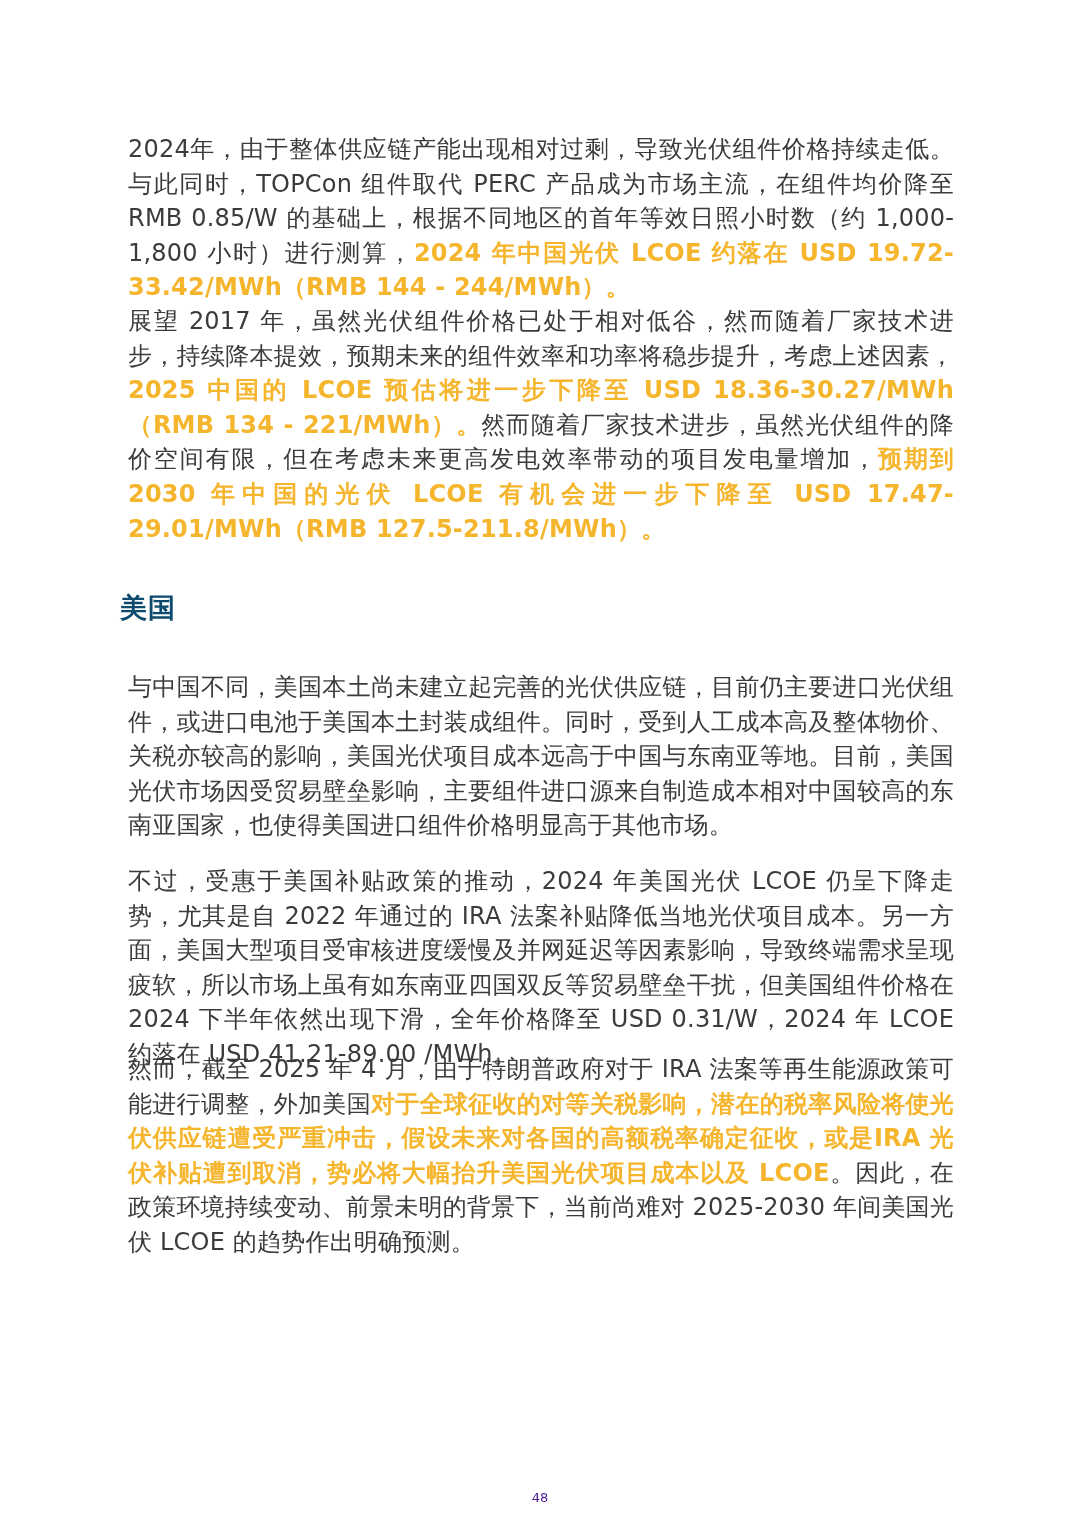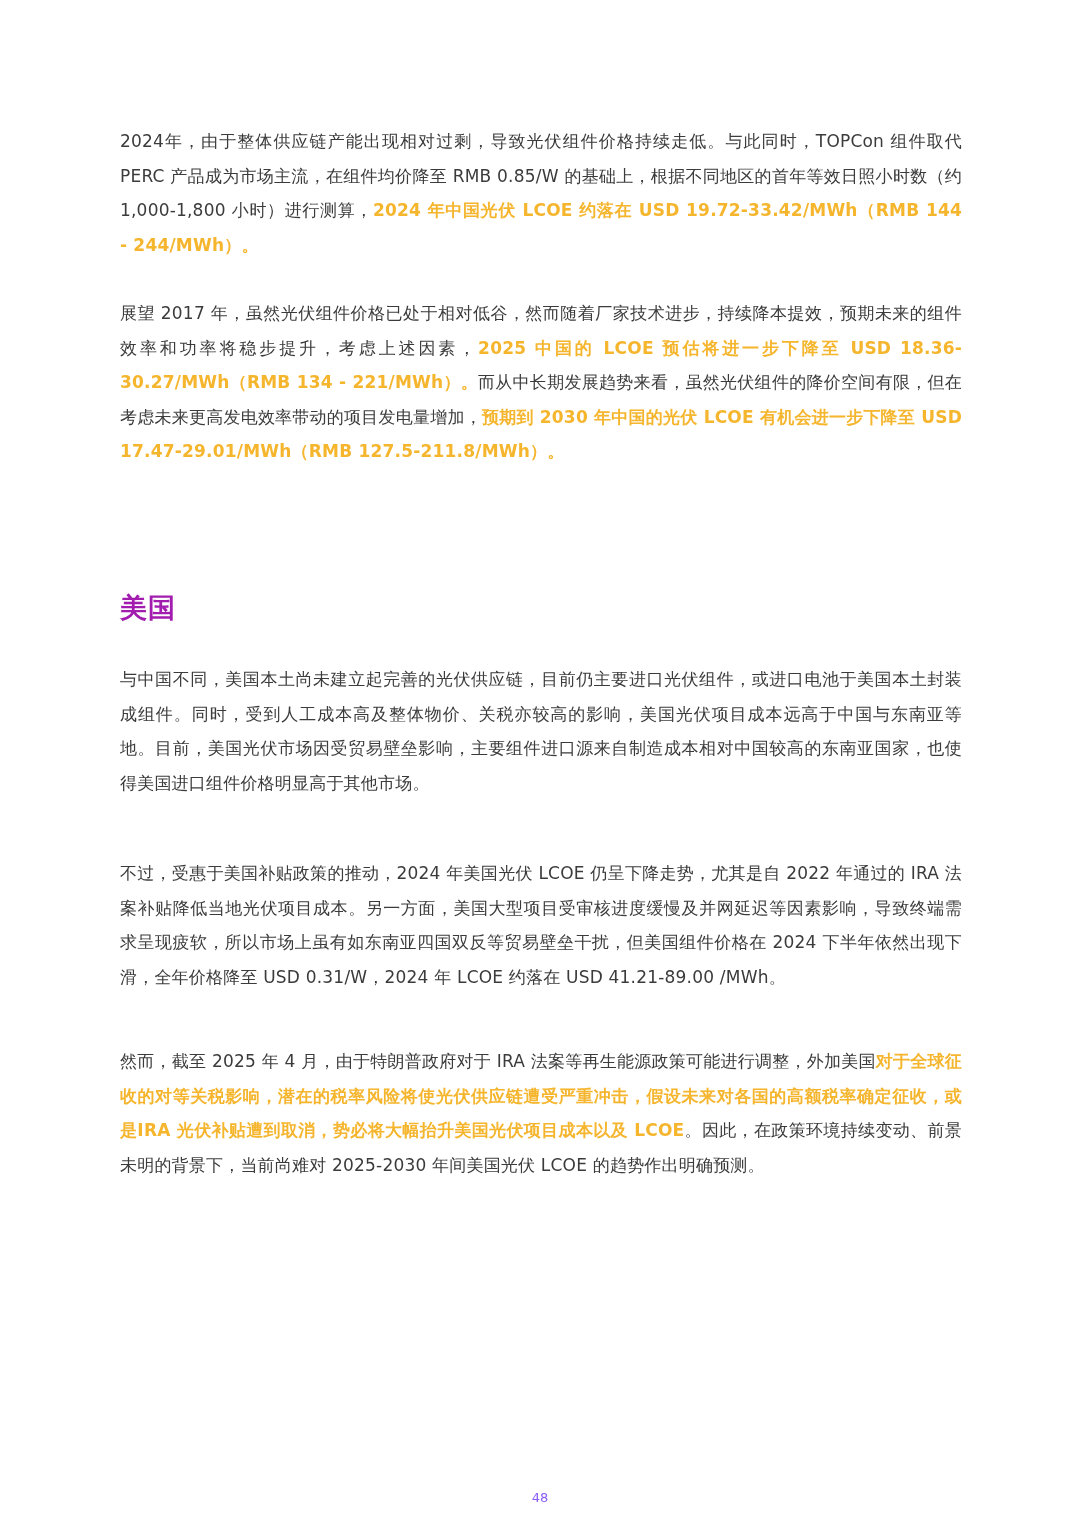--- a/index.html
+++ b/index.html
@@ -22,9 +22,9 @@
       width: 842px;
     }
     .para {
-      font-size: 17px;
+      font-size: 24px;
       line-height: 34.6px;
-      margin: 0;
+      margin: 8px;
       text-align: justify;
       text-justify: inter-character;
       letter-spacing: 0.2px;

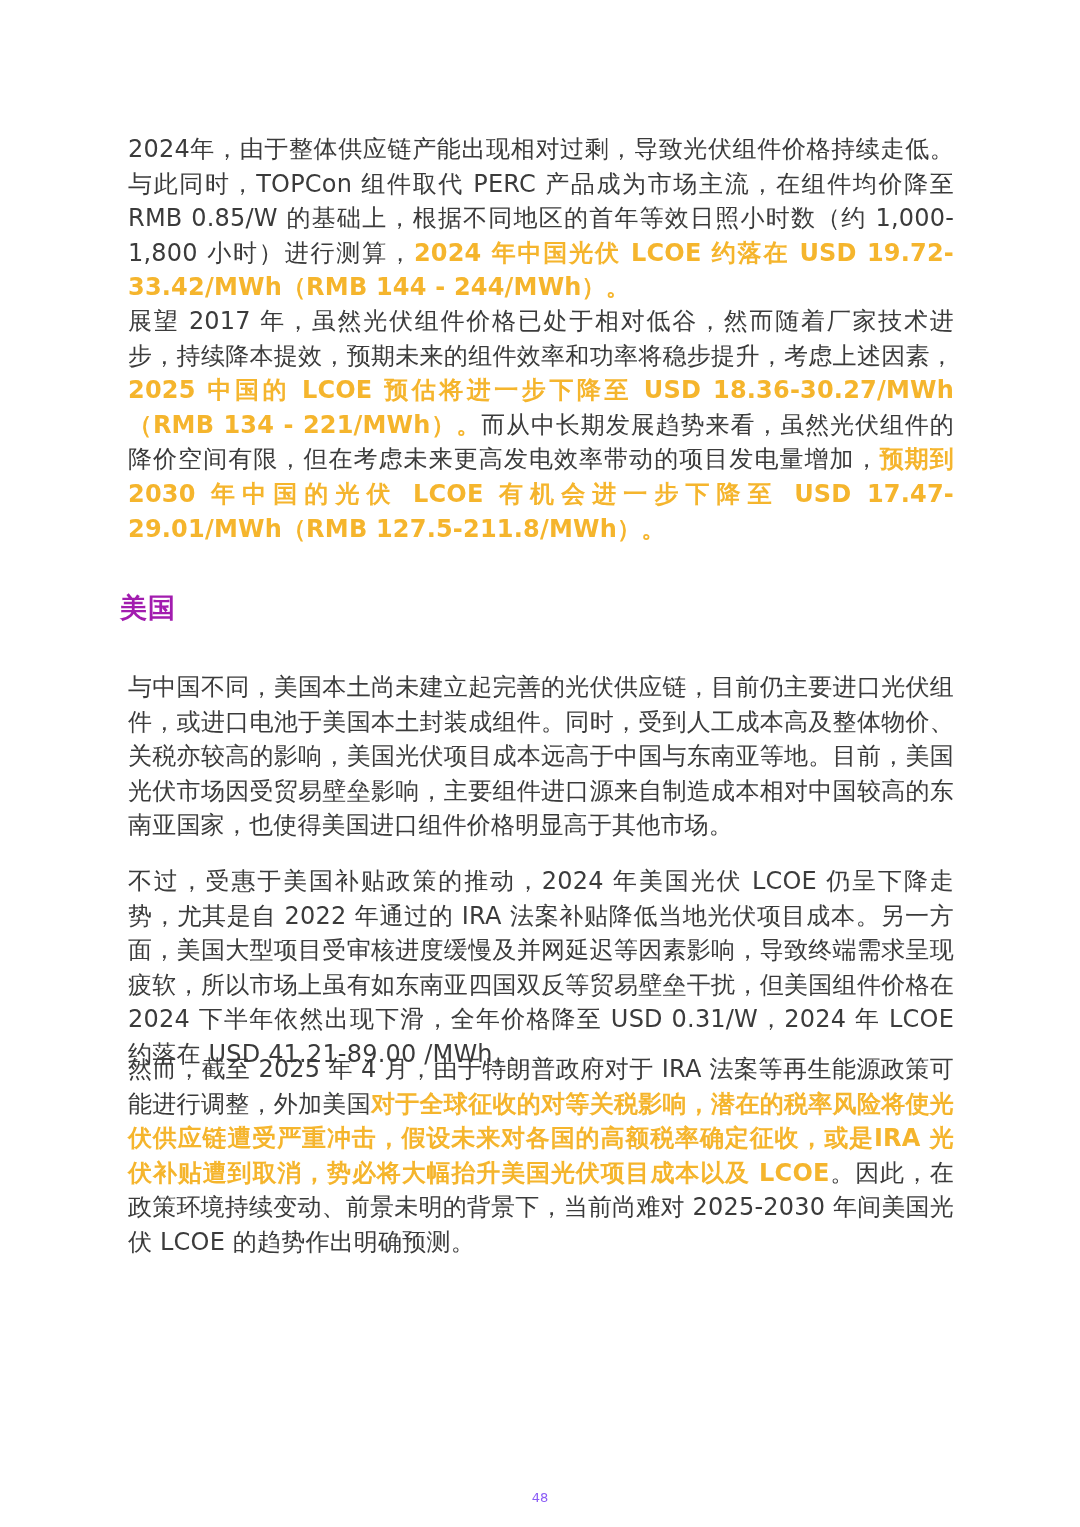--- a/index.html
+++ b/index.html
@@ -66,7 +66,7 @@
 
   <p class="para p1"><span>2024年，由于整体供应链产能出现相对过剩，导致光伏组件价格持续走低。与此同时，TOPCon 组件取代 PERC 产品成为市场主流，在组件均价降至 RMB 0.85/W 的基础上，根据不同地区的首年等效日照小时数（约 1,000-1,800 小时）进行测算，</span><span class="hl">2024 年中国光伏 LCOE 约落在 USD 19.72-33.42/MWh（RMB 144 - 244/MWh）。</span></p>
 
-  <p class="para p2"><span>展望 2017 年，虽然光伏组件价格已处于相对低谷，然而随着厂家技术进步，持续降本提效，预期未来的组件效率和功率将稳步提升，考虑上述因素，</span><span class="hl">2025 中国的 LCOE 预估将进一步下降至 USD 18.36-30.27/MWh（RMB 134 - 221/MWh）。</span><span>而从中长期发展趋势来看，虽然光伏组件的降价空间有限，但在考虑未来更高发电效率带动的项目发电量增加，</span><span class="hl">预期到 2030 年中国的光伏 LCOE 有机会进一步下降至 USD 17.47-29.01/MWh（RMB 127.5-211.8/MWh）。</span></p>
+  <p class="para p2"><span>展望 2017 年，虽然光伏组件价格已处于相对低谷，然而随着厂家技术进步，持续降本提效，预期未来的组件效率和功率将稳步提升，考虑上述因素，</span><span class="hl">2025 中国的 LCOE 预估将进一步下降至 USD 18.36-30.27/MWh（RMB 134 - 221/MWh）。</span><span>然而随着厂家技术进步，虽然光伏组件的降价空间有限，但在考虑未来更高发电效率带动的项目发电量增加，</span><span class="hl">预期到 2030 年中国的光伏 LCOE 有机会进一步下降至 USD 17.47-29.01/MWh（RMB 127.5-211.8/MWh）。</span></p>
 
   <h2 class="heading">美国</h2>
 

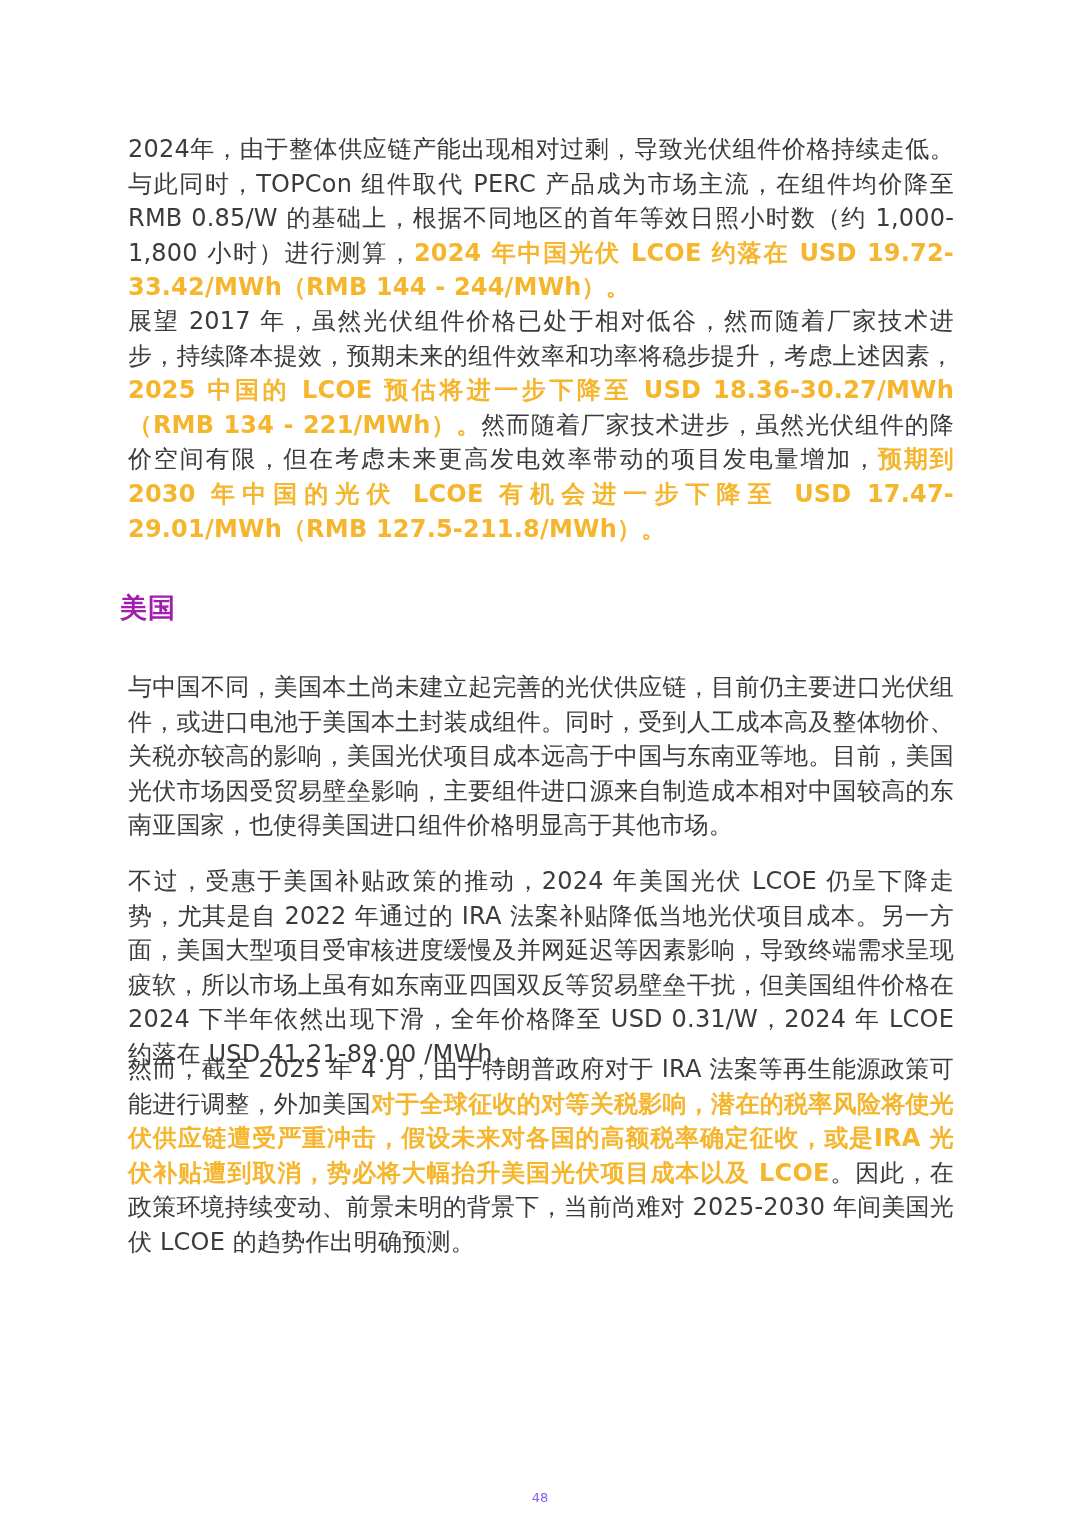--- a/index.html
+++ b/index.html
@@ -41,7 +41,7 @@
       left: 0;
       font-size: 27px;
       font-weight: bold;
-      color: #a21caf;
+      color: #0c4a6e;
       margin: 0;
       letter-spacing: 1px;
     }

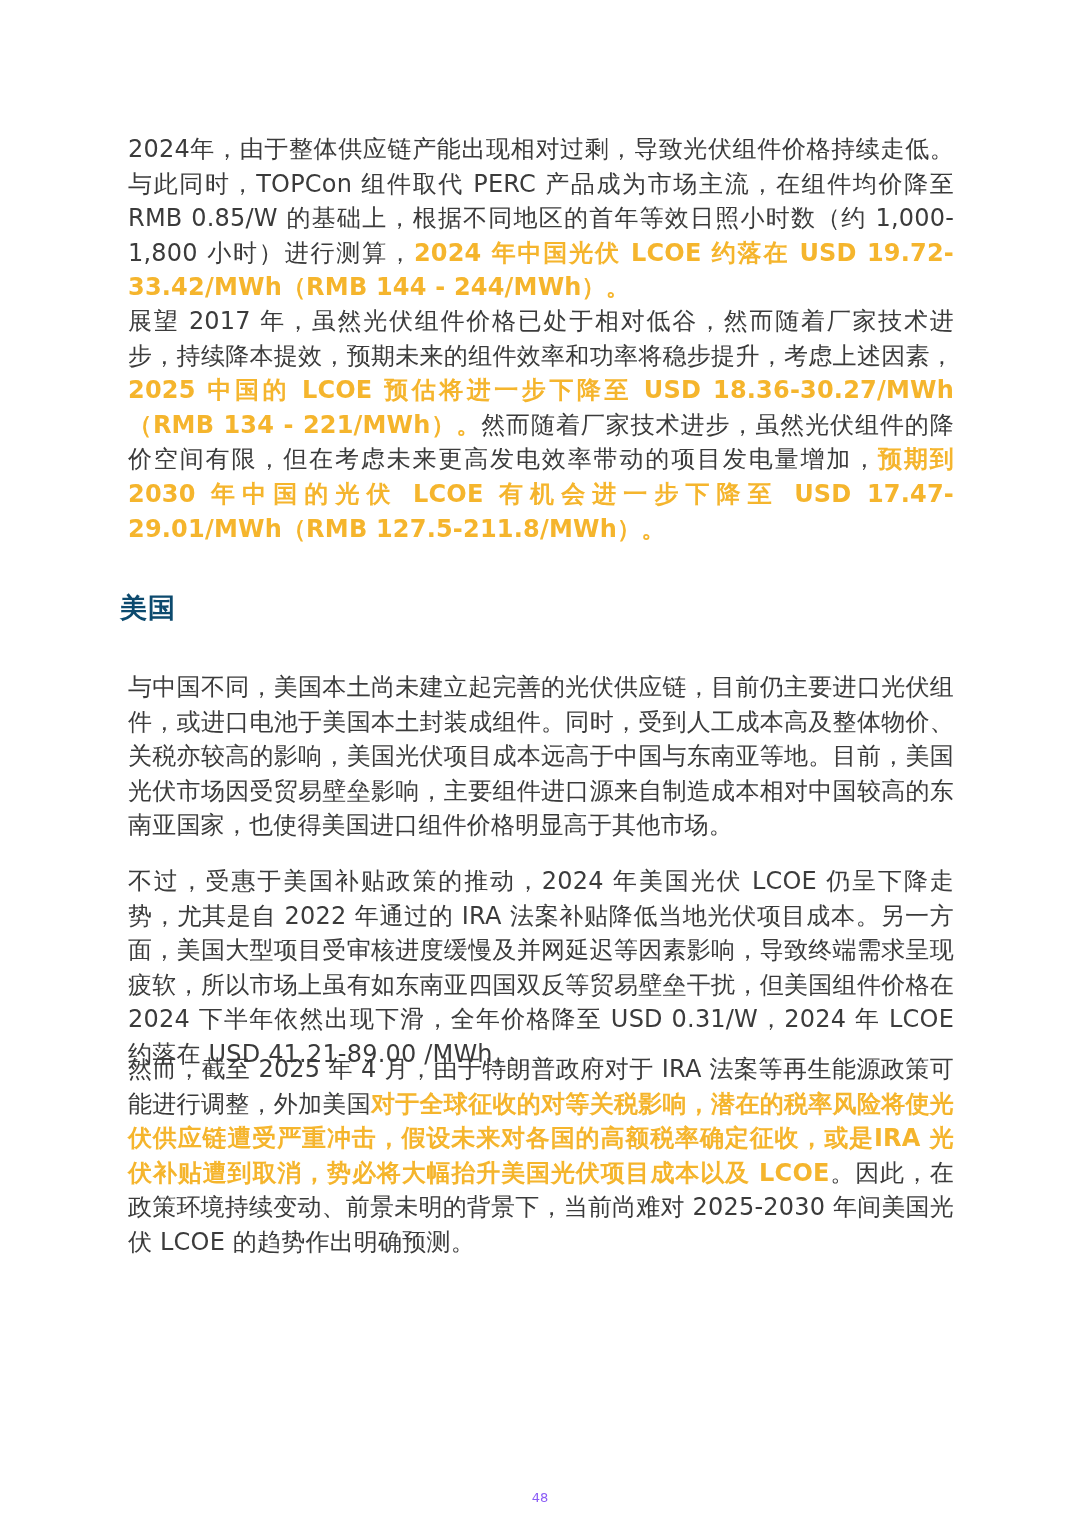--- a/index.html
+++ b/index.html
@@ -55,7 +55,7 @@
       top: 1490px;
       text-align: center;
       font-size: 13px;
-      color: #8b5cf6;
+      color: #4c1d95;
       font-family: "DejaVu Sans", sans-serif;
     }
   </style>

